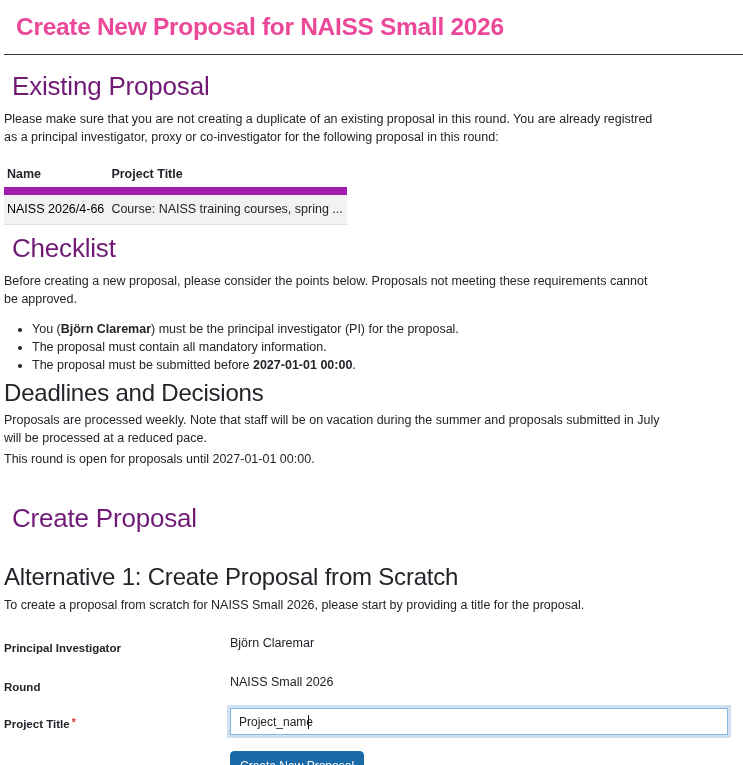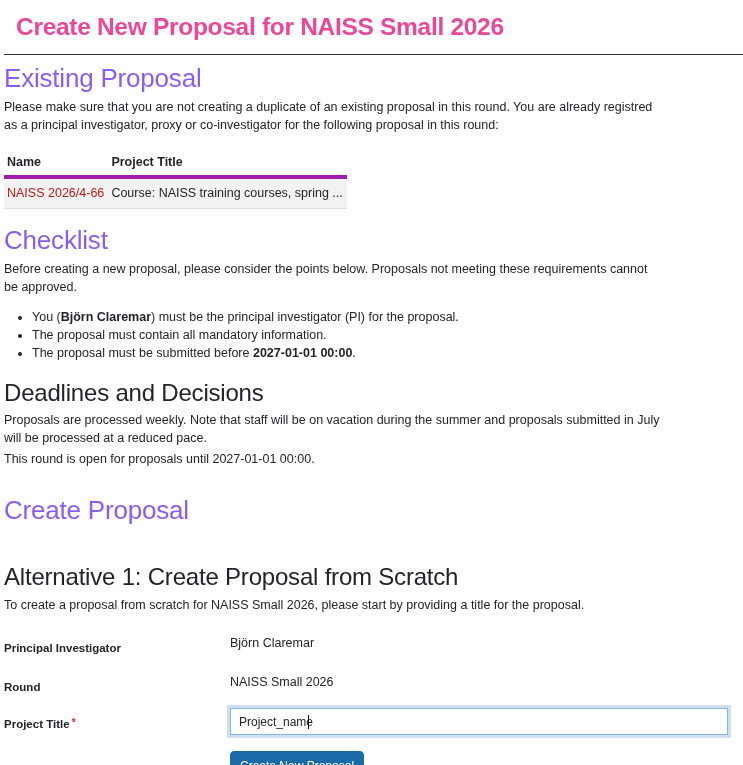--- a/index.html
+++ b/index.html
@@ -16,7 +16,7 @@
       letter-spacing: -0.3px; line-height: 30px; color: #ec4899;
     }
     .title-rule { margin: 2px 0 0 0; height: 0; border-top: 1.5px solid #333; width: 739px; }
-    h2 { margin: 0; font-weight: normal; font-size: 26px; line-height: 32px; color: #8b5cf6; letter-spacing: -0.2px; }
+    h2 { margin: 8px; font-weight: normal; font-size: 26px; line-height: 32px; color: #701a75; letter-spacing: -0.2px; }
     h3 { margin: 0; font-weight: normal; font-size: 24px; line-height: 28px; color: #212529; letter-spacing: -0.2px; }
     p { margin: 0; }
     .sec-existing { position: absolute; top: 62px; left: 4px; width: 660px; }

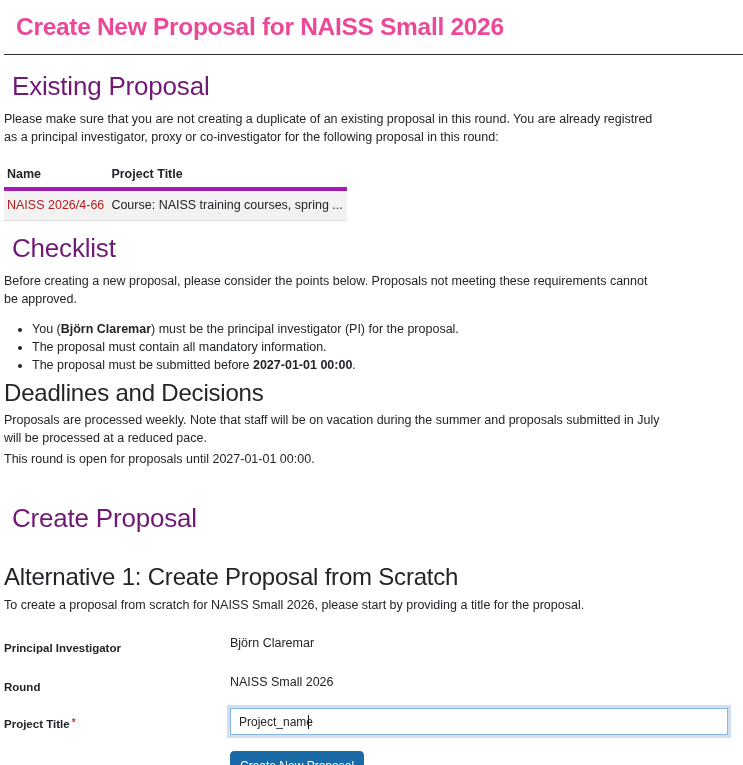--- a/index.html
+++ b/index.html
@@ -22,7 +22,7 @@
     .sec-existing { position: absolute; top: 62px; left: 4px; width: 660px; }
     .sec-existing p { margin-top: 4px; }
     table.proposals { margin-top: 16px; border-collapse: collapse; width: 343px; }
-    table.proposals th { text-align: left; font-weight: bold; padding: 3px 4px 4px 3px; border-bottom: 4px solid #a21caf; font-size: 12.5px; }
+    table.proposals th { text-align: left; font-weight: bold; padding: 3px 4px 4px 3px; border-bottom: 8px solid #a21caf; font-size: 12.5px; }
     table.proposals td { padding: 5px 4px 5px 3px; background: #f2f2f2; border-bottom: 1px solid #dedede; white-space: nowrap; font-size: 12.5px; }
     a.link { color: #b91c1c; text-decoration: none; }
     .sec-checklist { position: absolute; top: 224px; left: 4px; width: 660px; }

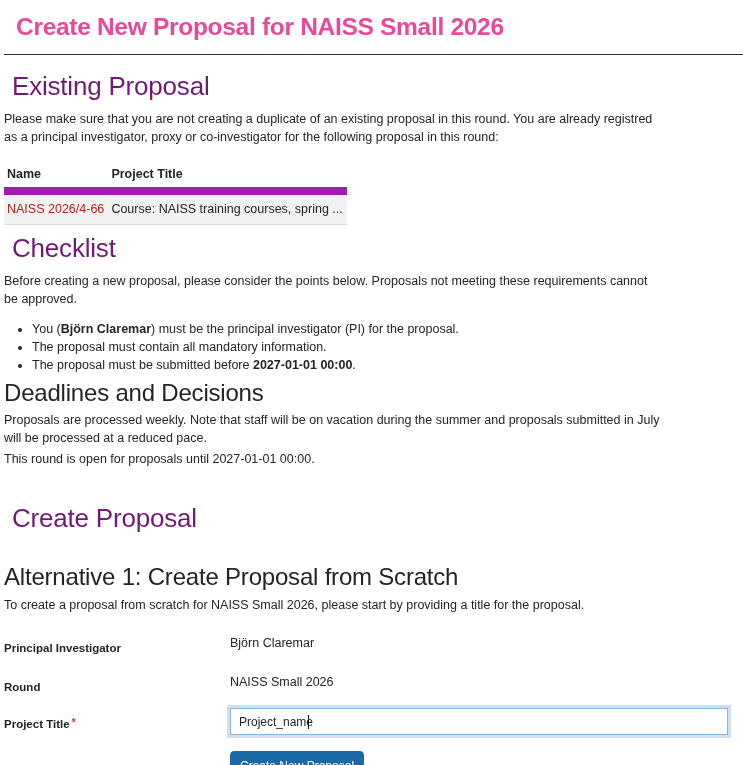--- a/index.html
+++ b/index.html
@@ -24,7 +24,7 @@
     table.proposals { margin-top: 16px; border-collapse: collapse; width: 343px; }
     table.proposals th { text-align: left; font-weight: bold; padding: 3px 4px 4px 3px; border-bottom: 8px solid #a21caf; font-size: 12.5px; }
     table.proposals td { padding: 5px 4px 5px 3px; background: #f2f2f2; border-bottom: 1px solid #dedede; white-space: nowrap; font-size: 12.5px; }
-    a.link { color: #b91c1c; text-decoration: none; }
+    a.link { color: #000000; text-decoration: none; }
     .sec-checklist { position: absolute; top: 224px; left: 4px; width: 660px; }
     .sec-checklist p { margin-top: 4px; }
     ul.checklist { margin: 12px 0 0 0; padding-left: 28px; }

